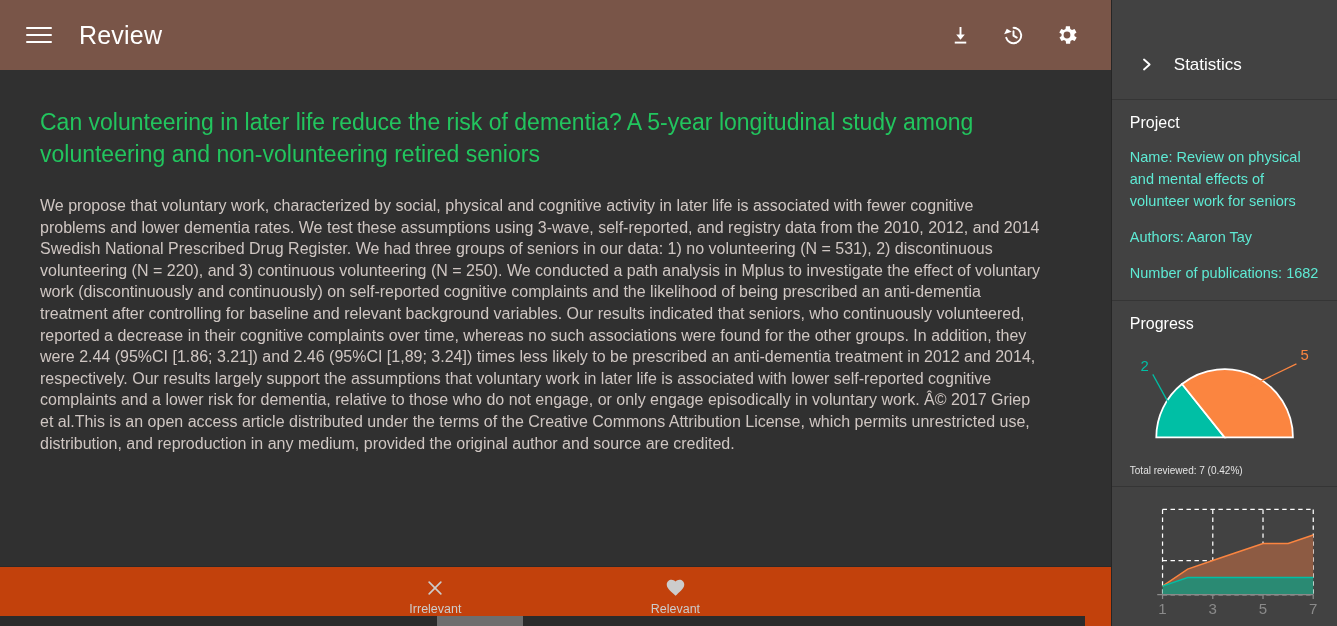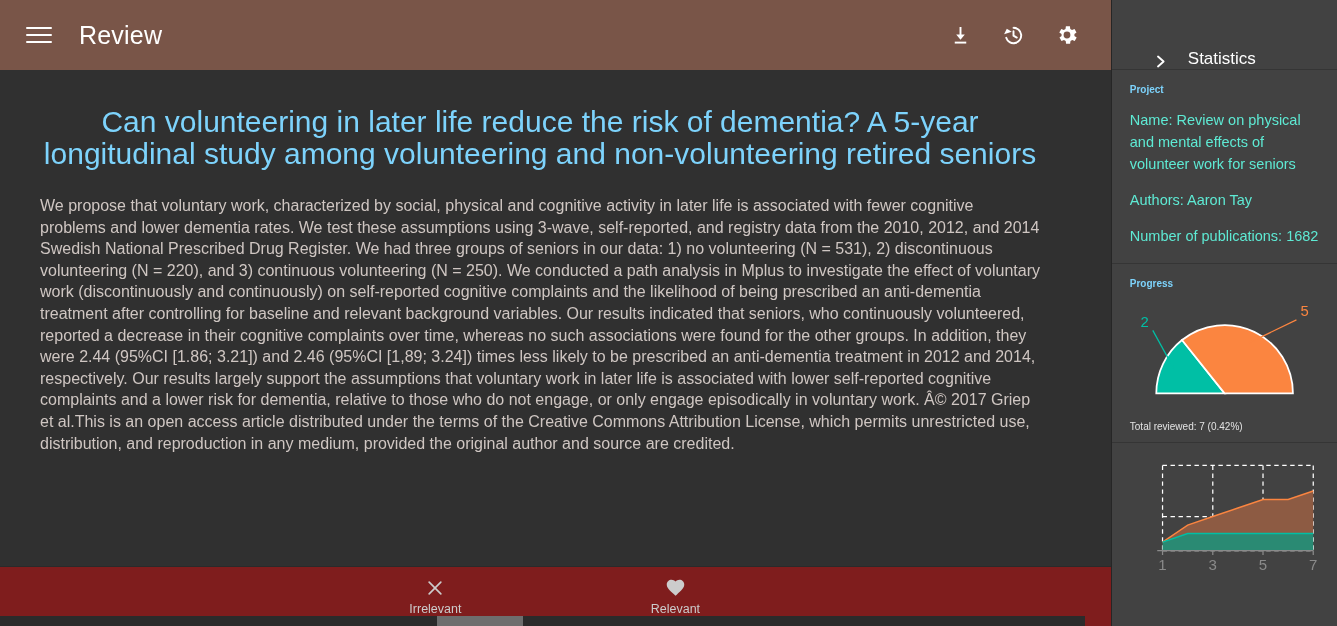--- a/index.html
+++ b/index.html
@@ -96,8 +96,9 @@
   }
   .stats-head {
     height: 70px; flex: 0 0 70px;
-    display: flex; align-items: flex-end; padding-left: 36px;
+    display: flex; align-items: center; padding-left: 22px;
     border-bottom: 1px solid #353535;
+    margin-top: 30px;
   }
   .chev { width: 26px; display: flex; align-items: center; justify-content: center; cursor: pointer; }
   .stats-head-title { color: #ffffff; font-size: 17px; margin-left: 14px; }

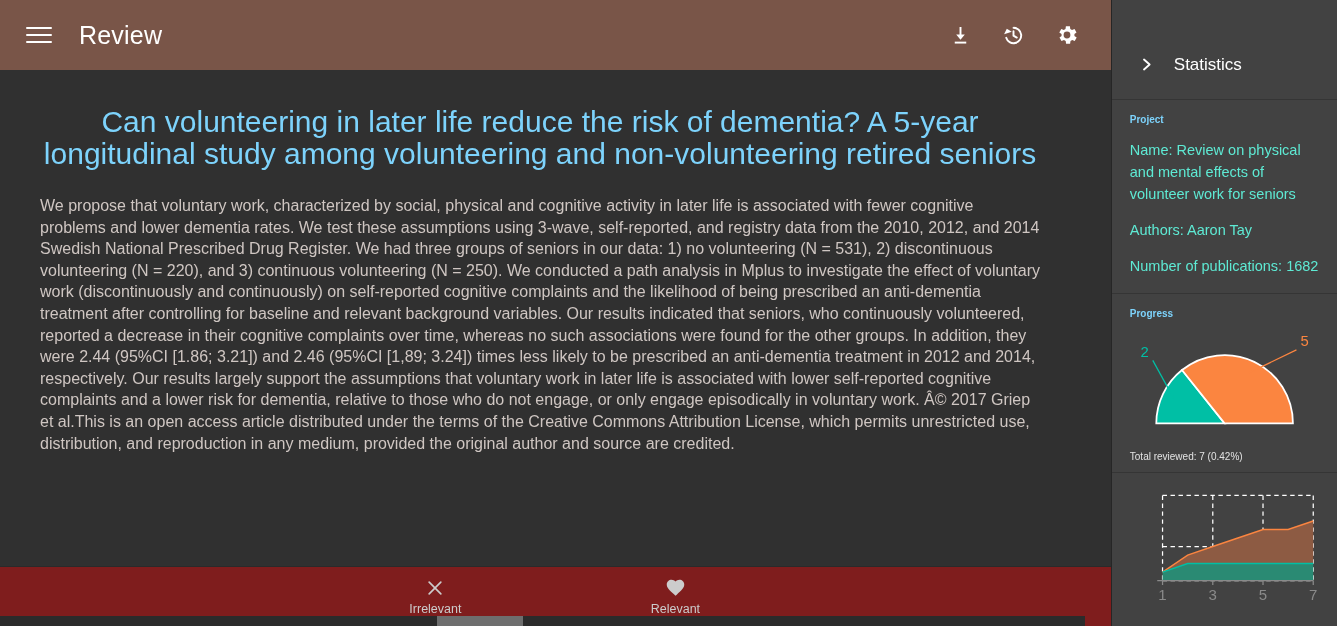--- a/index.html
+++ b/index.html
@@ -51,8 +51,8 @@
     position: relative;
   }
   .art-title {
-    color: #7dd3fc; font-size: 30px; line-height: 32px;
-    font-weight: 400; max-width: 1000px; text-align: center;
+    color: #22c55e; font-size: 23px; line-height: 32px;
+    font-weight: 400; max-width: 1000px;
   }
   .doi-line { margin-top: 22px; font-size: 14.5px; color: #d9d0cc; }
   .doi-label { color: #d9d0cc; }

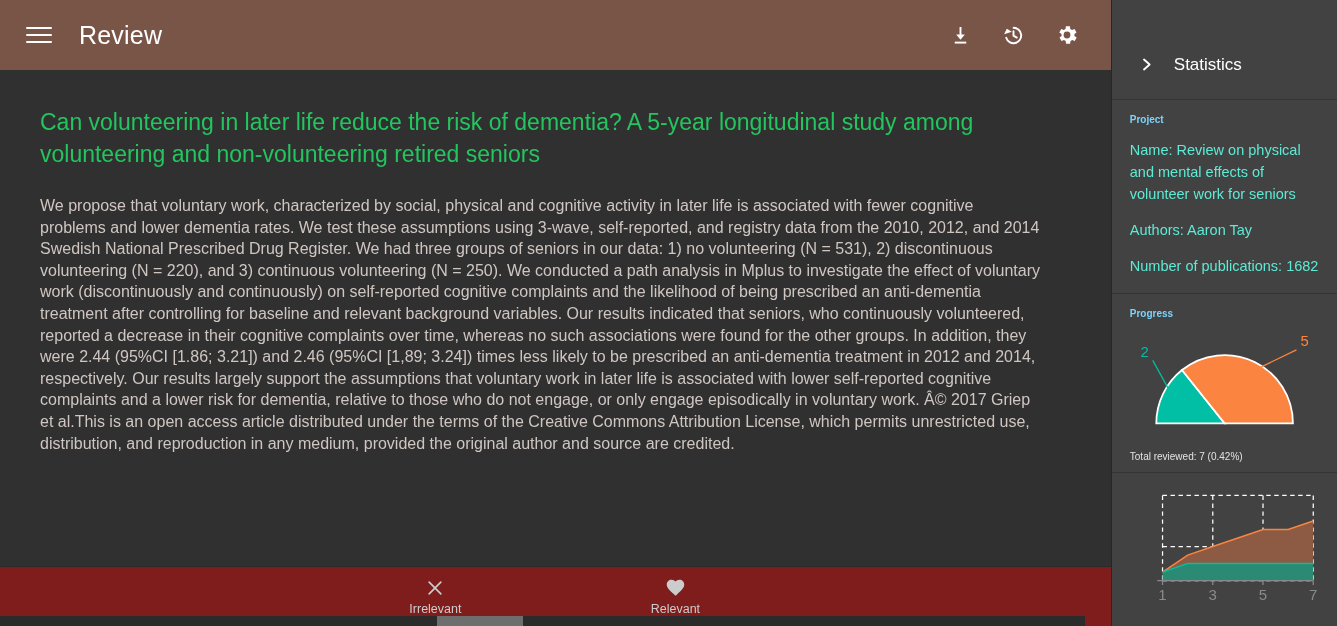--- a/index.html
+++ b/index.html
@@ -104,7 +104,7 @@
   .stats-head-title { color: #ffffff; font-size: 17px; margin-left: 14px; }
 
   .stats-sec { padding: 14px 18px 16px 18px; border-bottom: 1px solid #353535; }
-  .sec-title { color: #7dd3fc; font-size: 10px; font-weight: bold; }
+  .sec-title { color: #ffffff; font-size: 16px; font-weight: normal; }
   .sec-line {
     color: #5eead4; font-size: 14.5px; line-height: 22px; margin-top: 14px;
   }

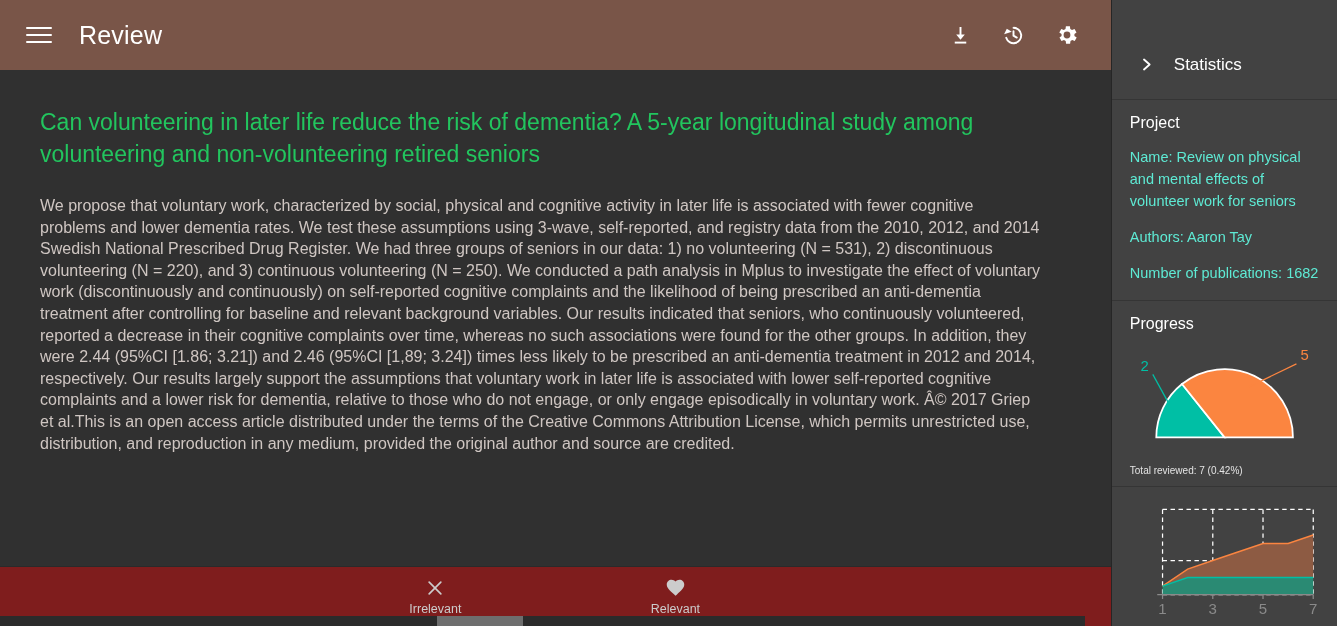--- a/index.html
+++ b/index.html
@@ -66,7 +66,7 @@
   
   .action-bar {
     flex: 0 0 60px; height: 60px;
-    background: #7f1d1d;
+    background: #c2410c;
     border-top: 1px solid #2a2a2a;
     display: flex; align-items: center; justify-content: center;
     gap: 120px; position: relative;

